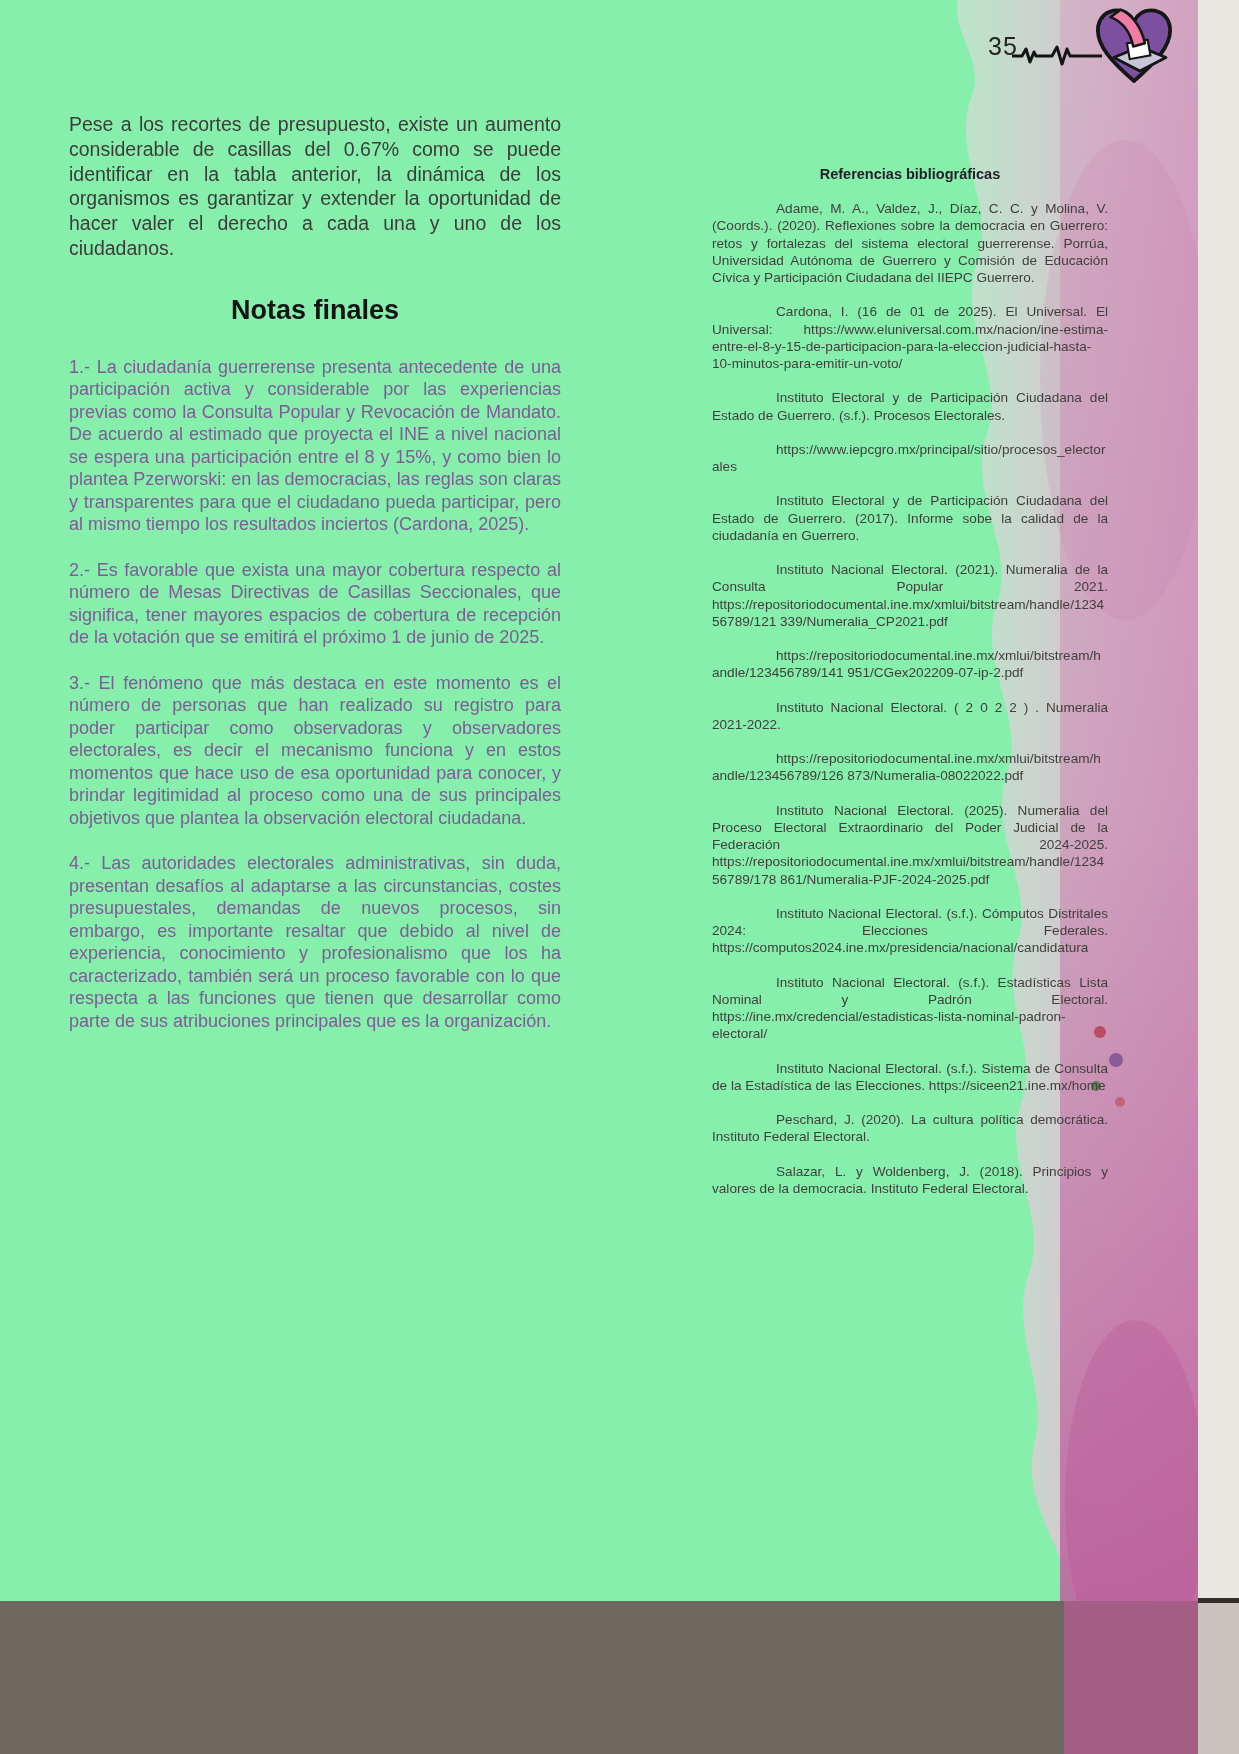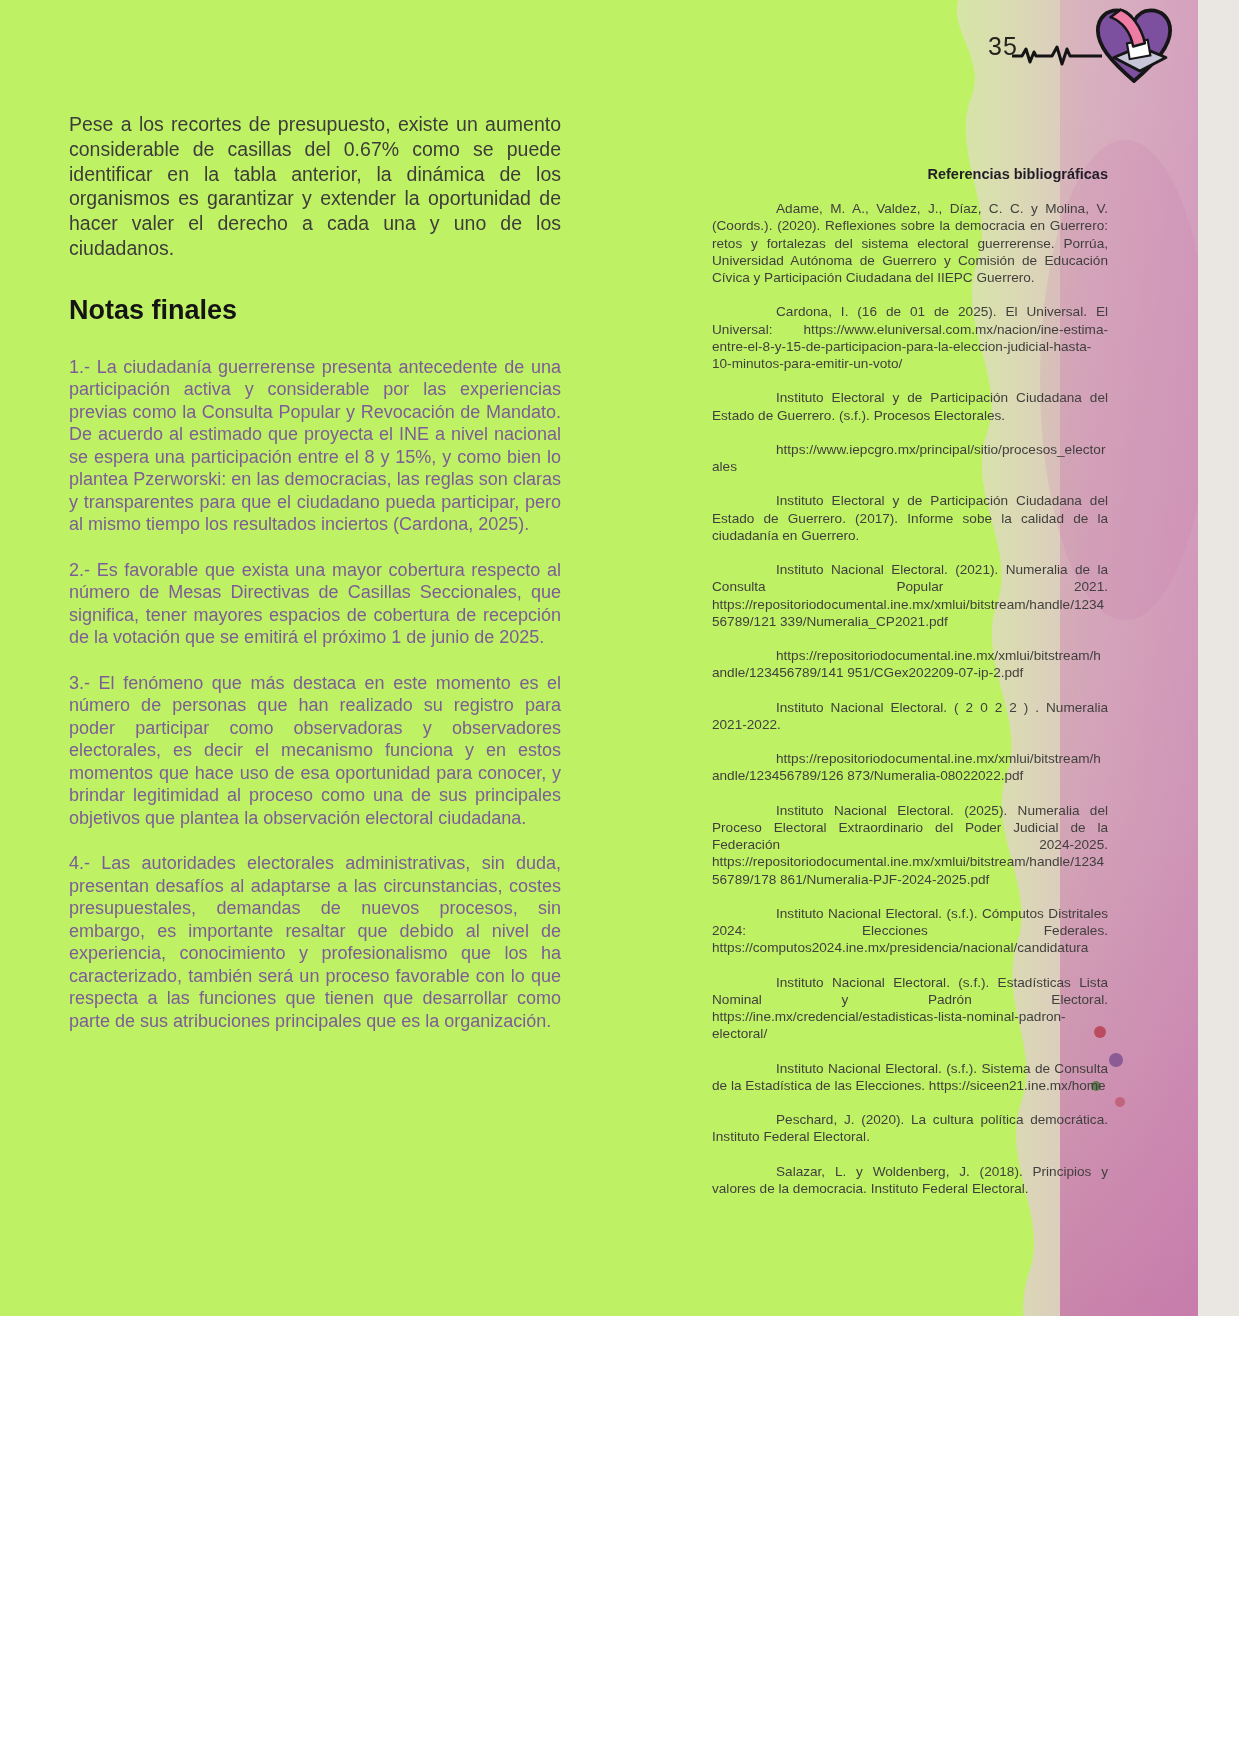--- a/index.html
+++ b/index.html
@@ -4,8 +4,8 @@
 <style>
   html,body { margin:0; padding:0; background:#ffffff; }
   .page {
-    position:relative; width:1239px; height:1316px;
-    background:#bef264; overflow:hidden;
+    position:relative; width:1239px; height:1754px;
+    background:#86efac; overflow:hidden;
     font-family:"Liberation Sans", sans-serif;
   }
   

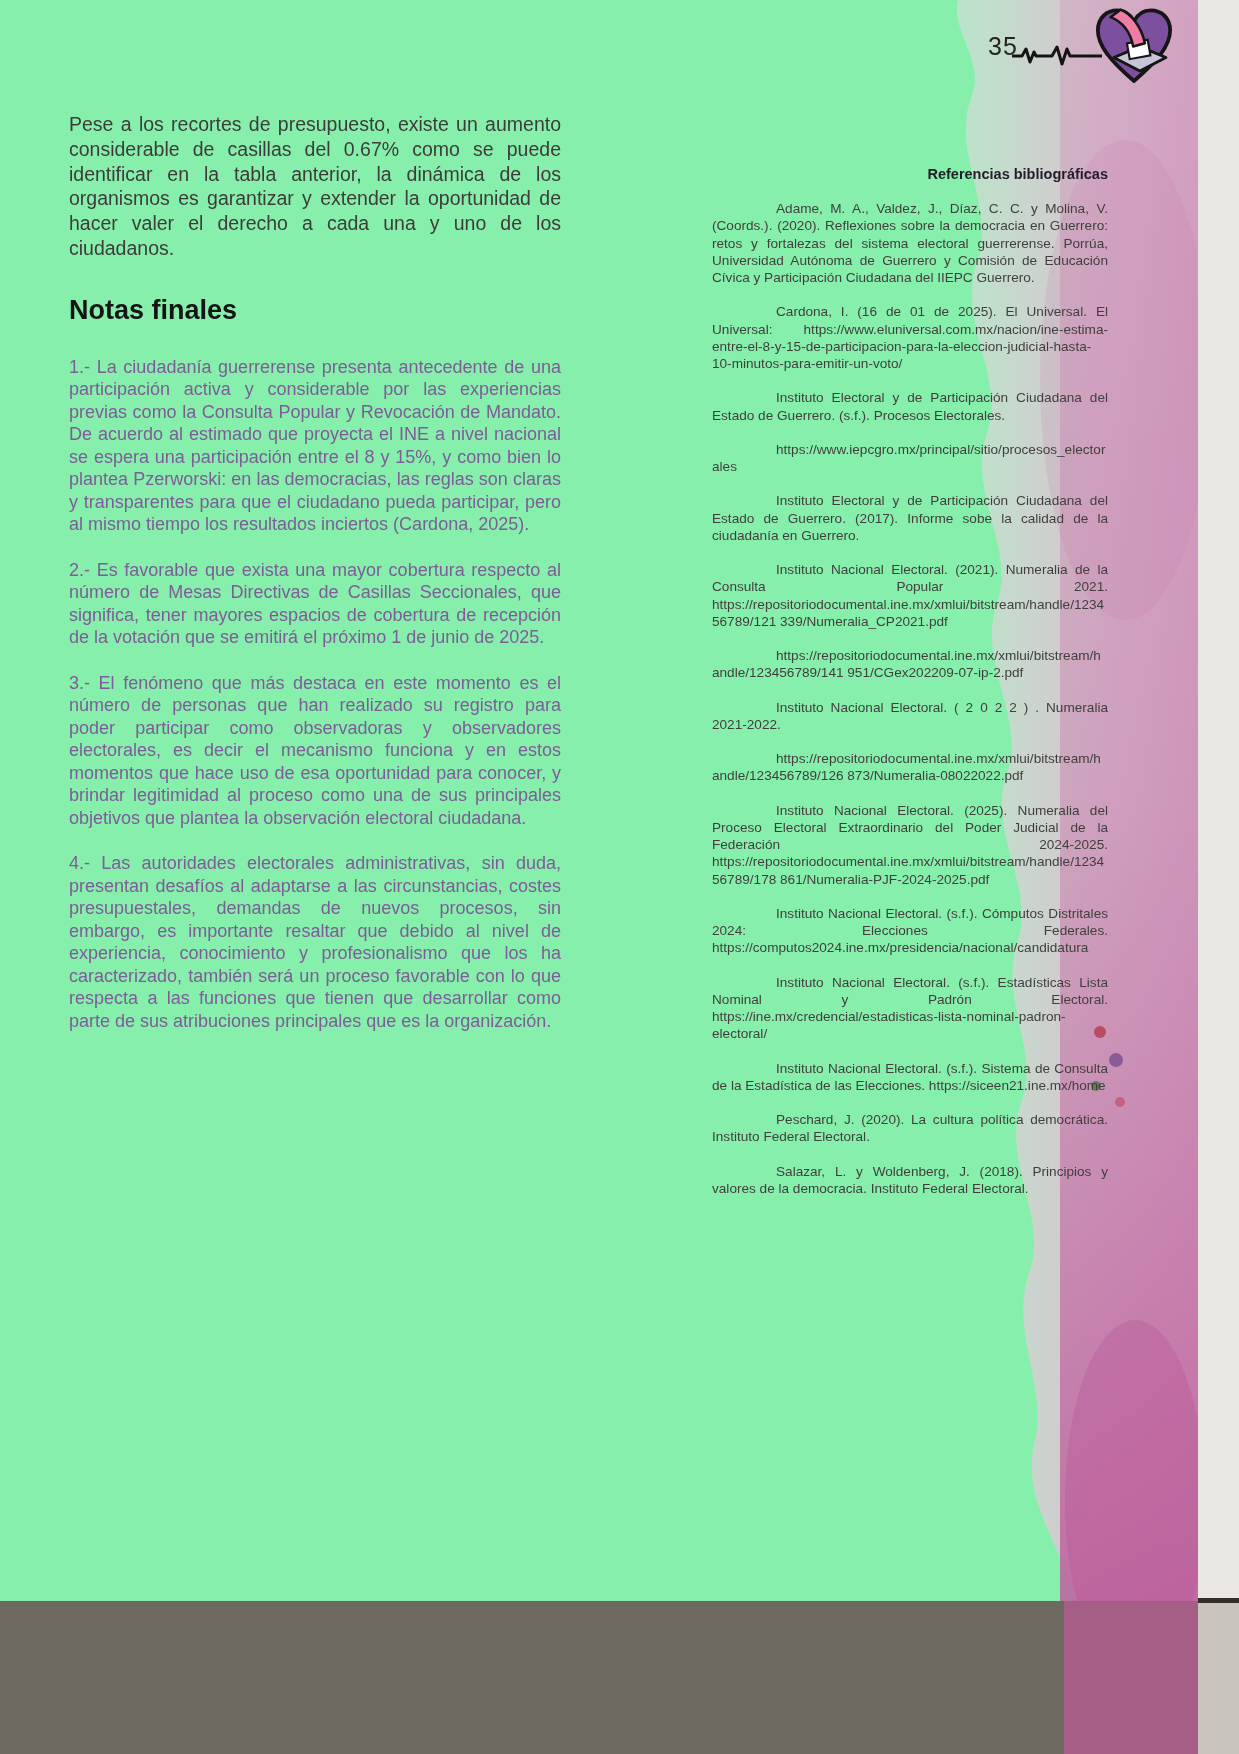--- a/index.html
+++ b/index.html
@@ -40,7 +40,7 @@
   .refs { position:absolute; left:712px; top:166px; width:396px; z-index:5; }
   .refs-title {
     margin:0 0 18px; font-size:14.5px; font-weight:bold;
-    color:#221d28; text-align:right;
+    color:#221d28; text-align:center;
   }
   .ref {
     margin:14px 0 17px; font-size:13.6px; line-height:1.27;

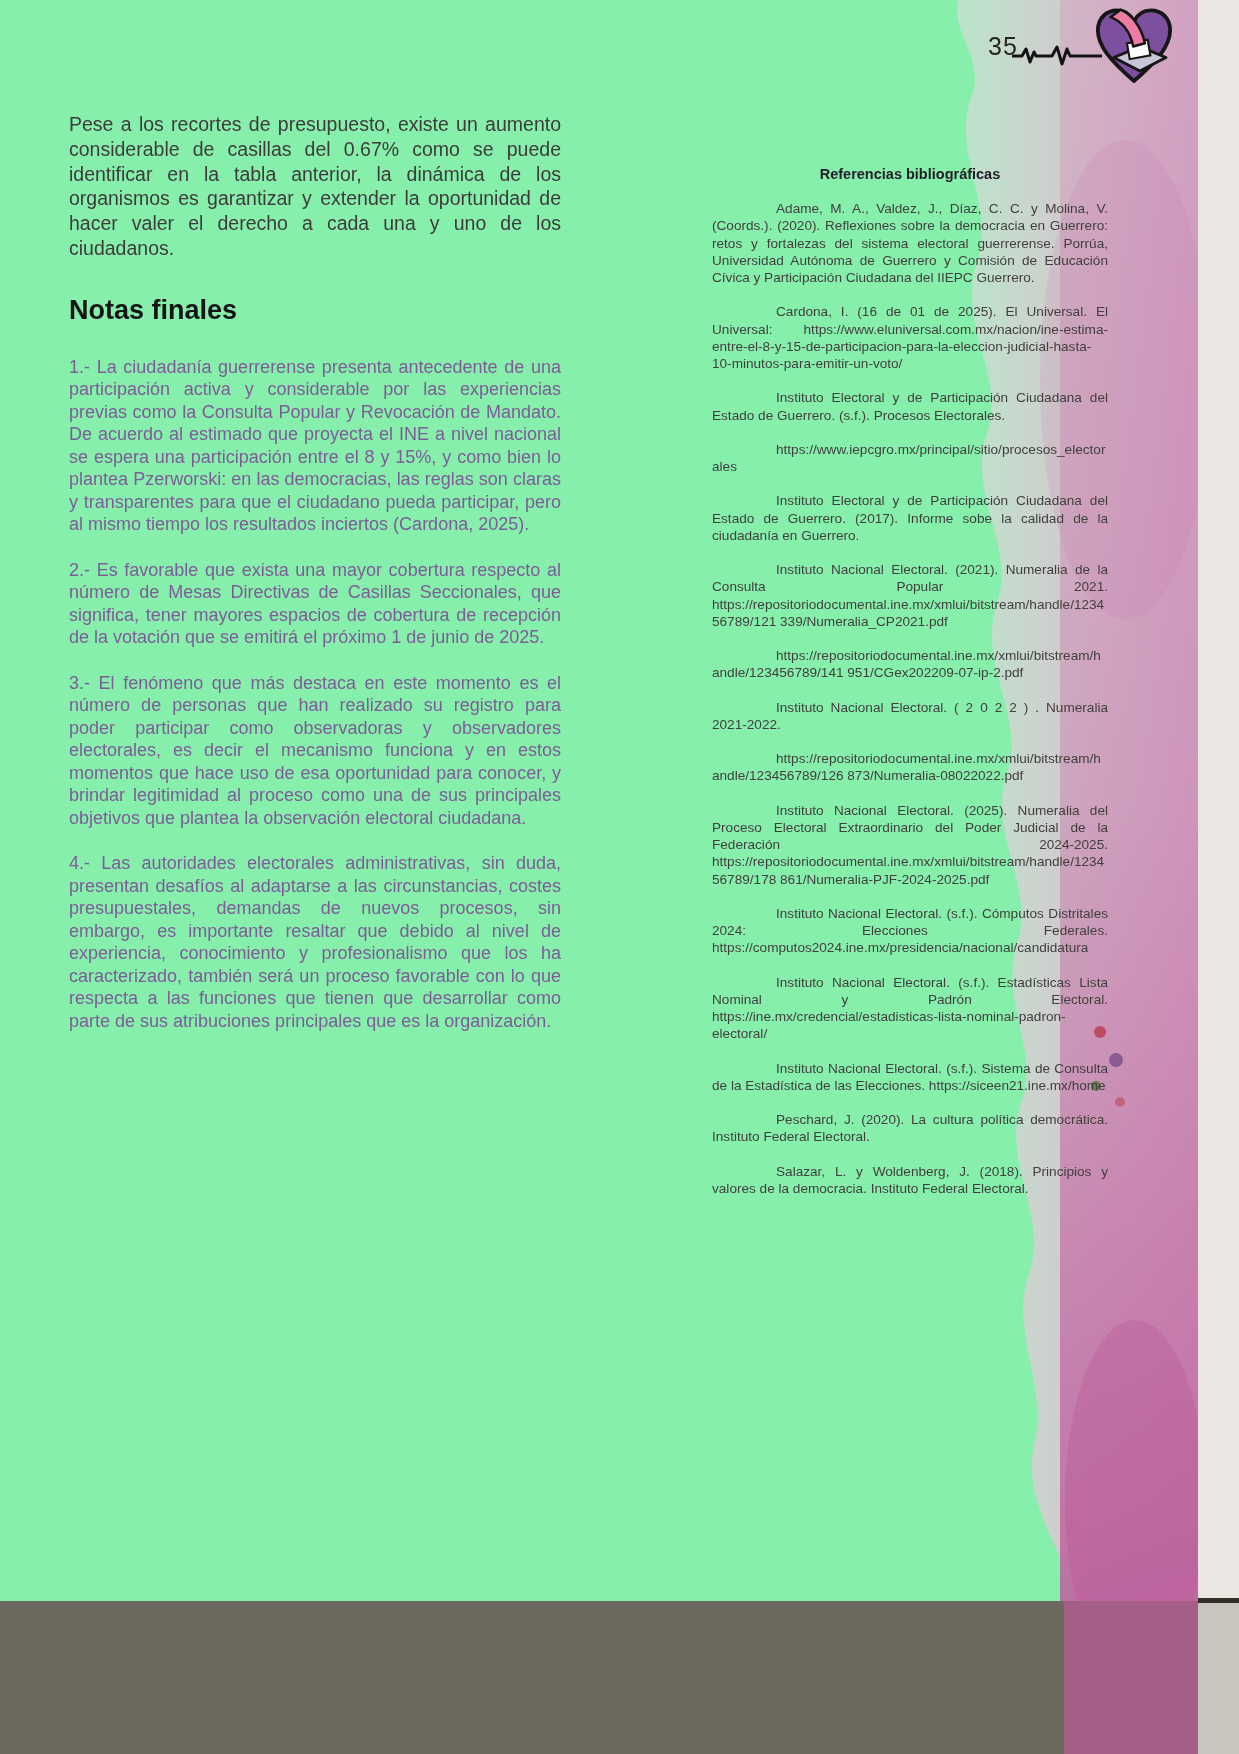--- a/index.html
+++ b/index.html
@@ -30,7 +30,7 @@
   }
   .notes-heading {
     margin:0 0 30px; font-size:27px; font-weight:bold;
-    color:#141414; text-align:left;
+    color:#141414; text-align:center;
   }
   .note {
     margin:0 0 23px; font-size:18px; line-height:1.25; font-weight:normal;

